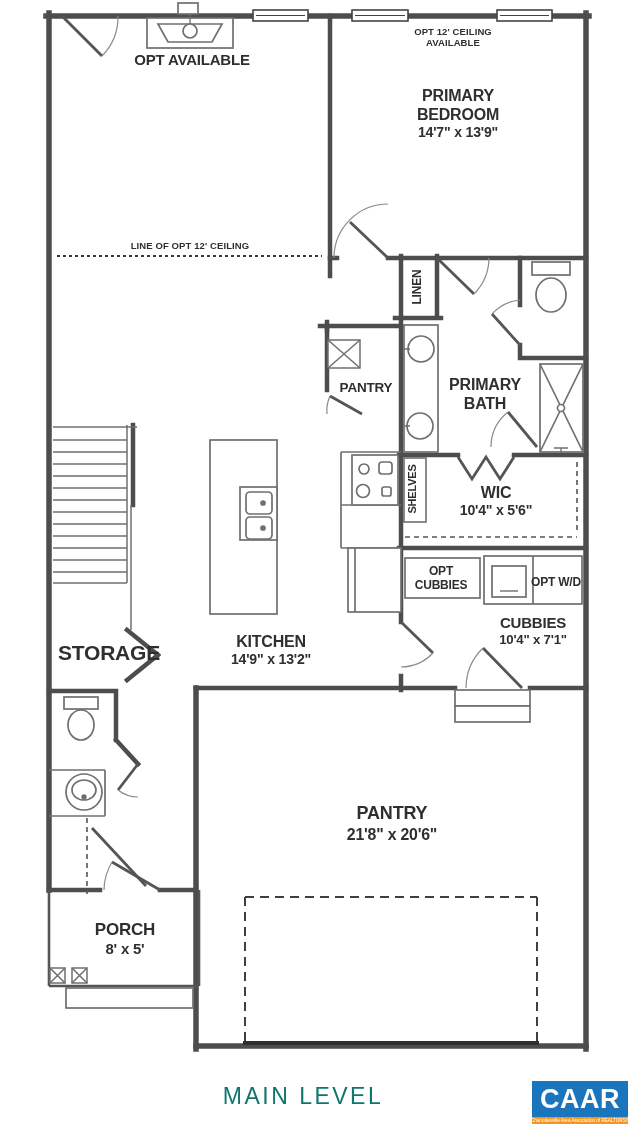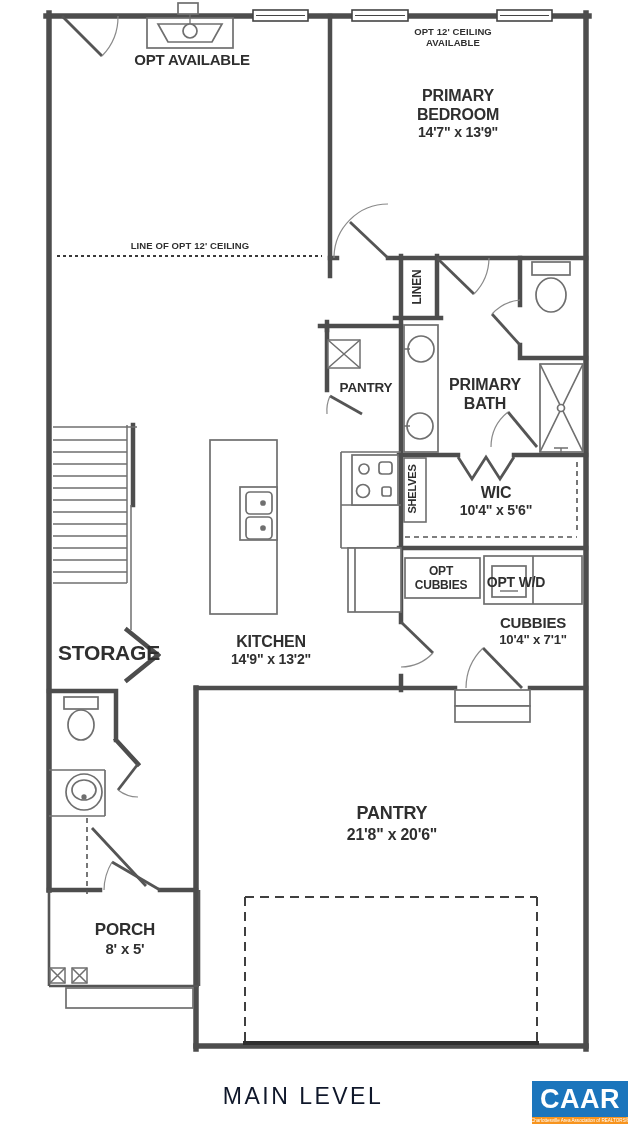--- a/index.html
+++ b/index.html
@@ -228,7 +228,7 @@
     <div>CUBBIES</div>
   </div>
 
-  <div class="lbl" style="left:516px;top:582px;font-size:14px">OPT W/D</div>
+  <div class="lbl" style="left:556px;top:582px;font-size:12px">OPT W/D</div>
 
   <div class="lbl" style="left:533px;top:631px;font-size:15px">
     <div>CUBBIES</div>

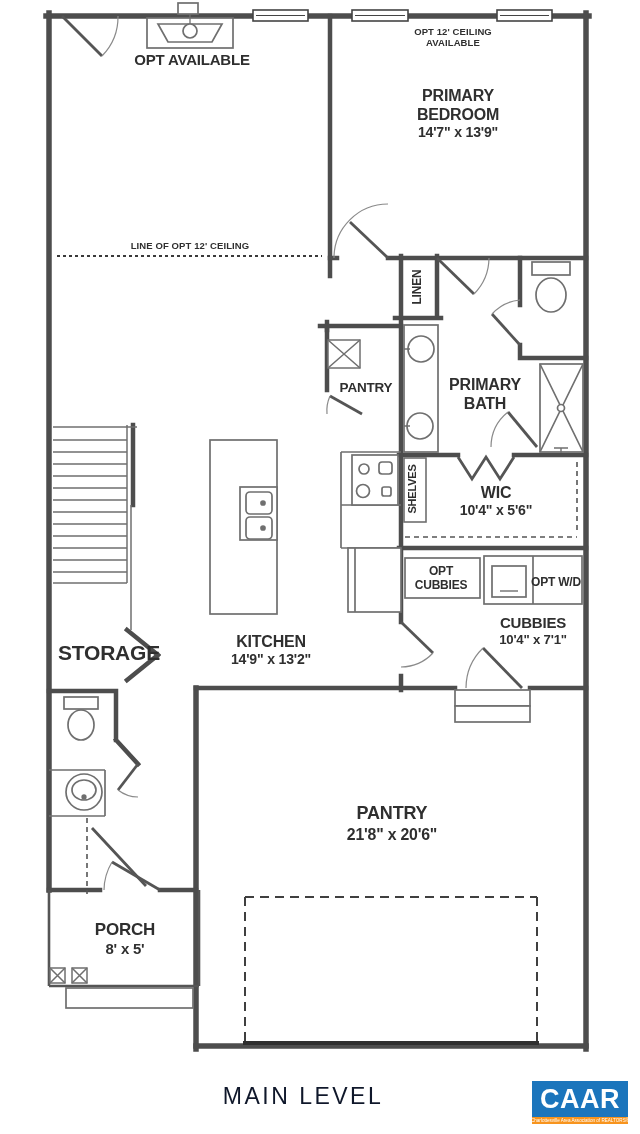--- a/index.html
+++ b/index.html
@@ -12,7 +12,7 @@
   .vert{transform:translate(-50%,-50%) rotate(-90deg);}
   .tiny{font-size:9.5px;letter-spacing:0.1px;}
   #main-title{position:absolute;left:303px;top:1096px;transform:translate(-50%,-50%);
-      font-size:23px;font-weight:400;letter-spacing:2.5px;color:#0f172a;white-space:nowrap;}
+      font-size:23px;font-weight:400;letter-spacing:2.5px;color:#0f766e;white-space:nowrap;}
   #caar{position:absolute;left:532px;top:1081px;width:96px;height:43px;display:flex;flex-direction:column;}
   #caar .blue{flex:1;display:flex;align-items:center;justify-content:center;
       color:#fff;font-weight:bold;font-size:27px;letter-spacing:0.5px;background:#1B75BC;}

